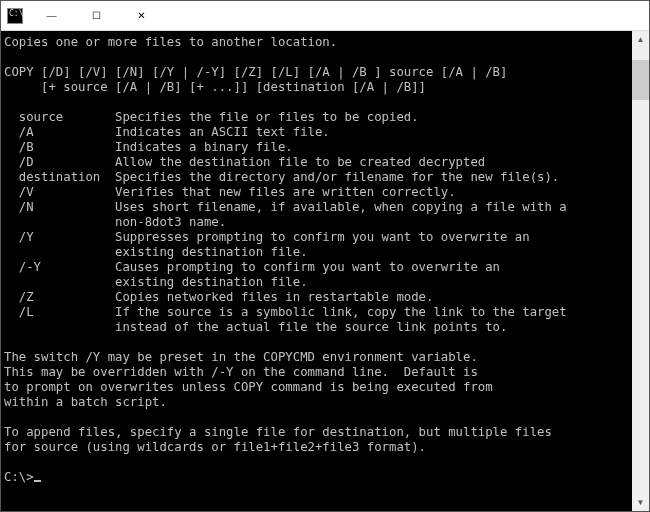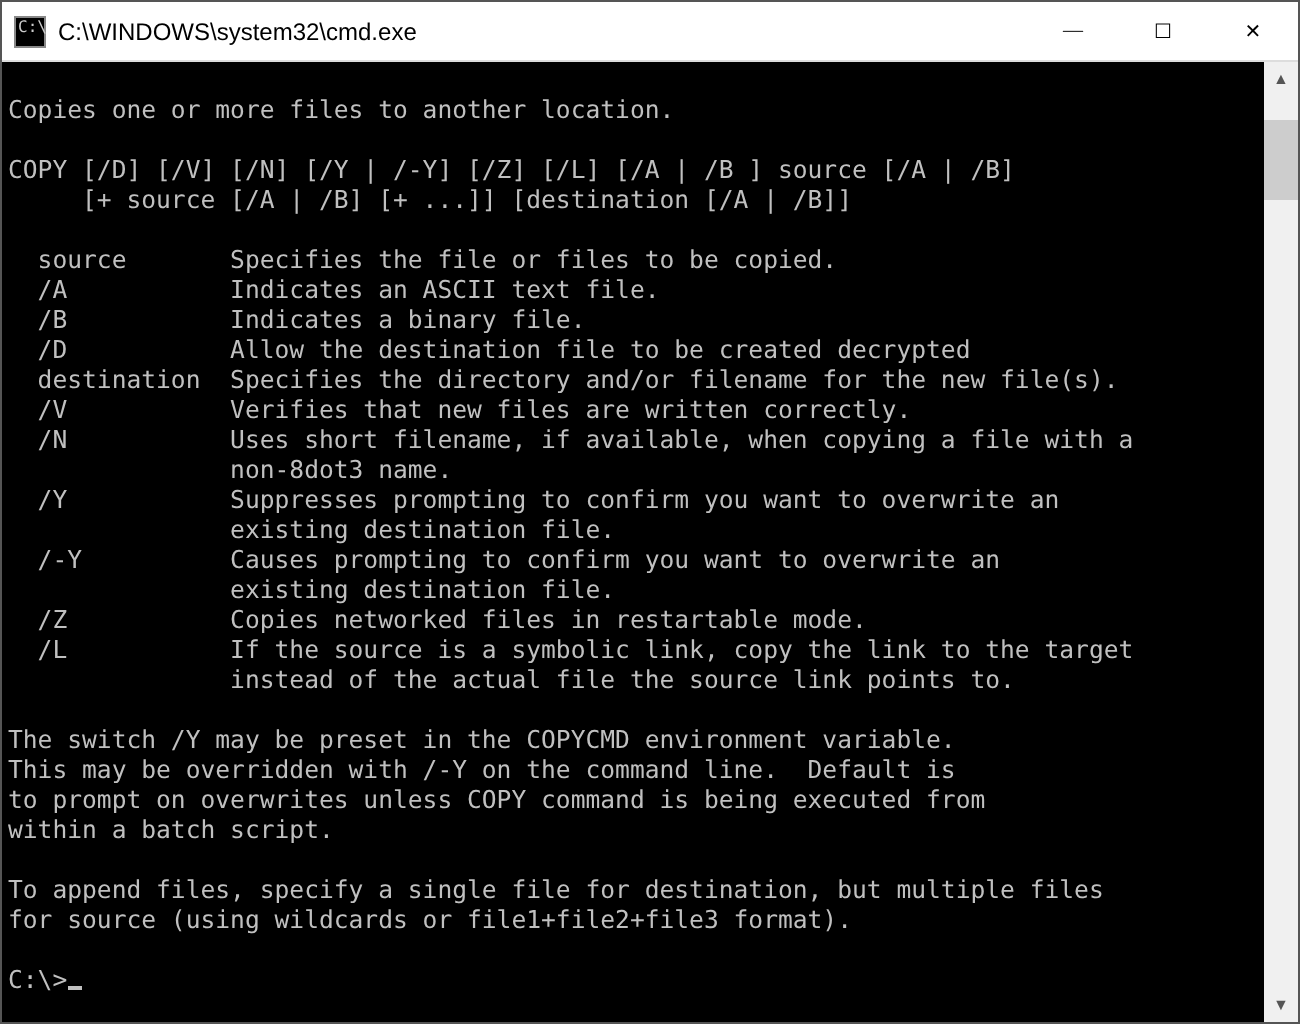--- a/index.html
+++ b/index.html
@@ -61,7 +61,6 @@
 <div class="window">
   <div class="titlebar">
     <span class="title-icon">C:\</span>
-    <span class="titlebar-title">C:\WINDOWS\system32\cmd.exe</span>
     <div class="win-btns">
       <div class="win-btn">—</div>
       <div class="win-btn">☐</div>

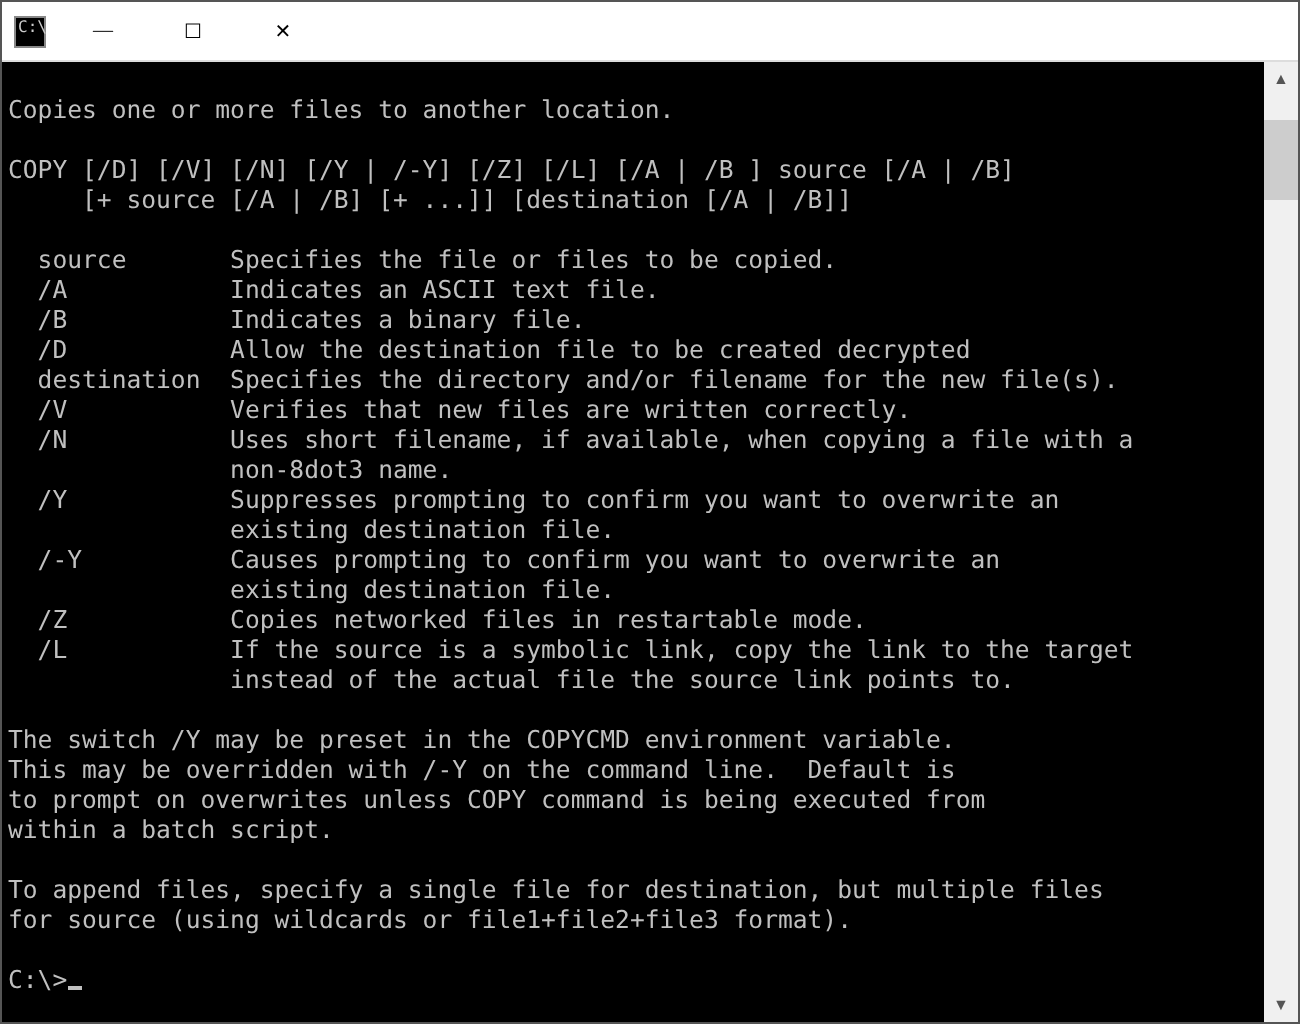--- a/index.html
+++ b/index.html
@@ -37,7 +37,7 @@
       font-family: Consolas, "Lucida Console", monospace;
       font-size: 12.3px; line-height: 15px;
       color: #c0c0c0; background: #000;
-      white-space: pre; padding: 17px 0 0 3px; overflow: hidden;
+      white-space: pre; padding: 4px 0 0 3px; overflow: hidden;
     }
     .scrollbar {
       width: 17px; background: #f0f0f0;

